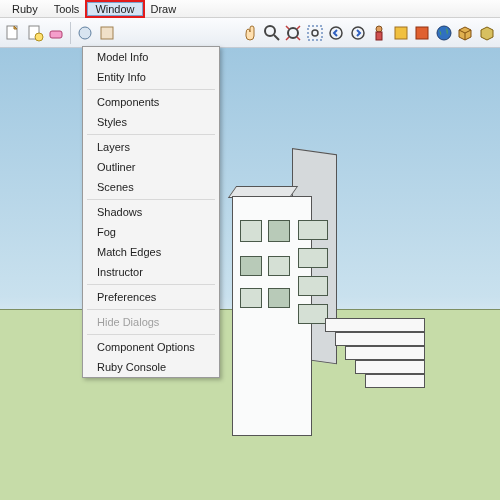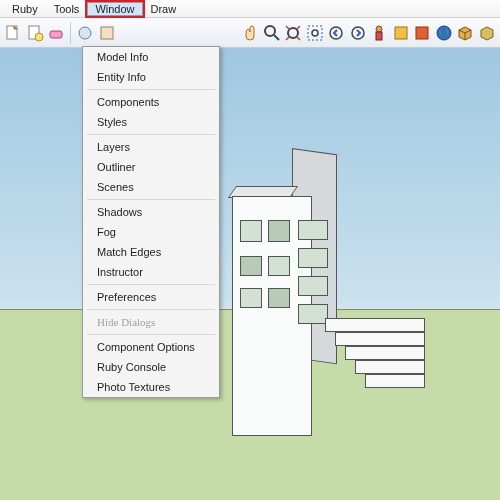--- a/index.html
+++ b/index.html
@@ -30,7 +30,7 @@
 
   .dropdown { position: absolute; left: 82px; top: 18px; width: 138px; background: #f4f4f4; border: 1px solid #9a9a9a; box-shadow: 2px 2px 4px rgba(0,0,0,0.25); font-size: 11px; color: #222; z-index: 50; margin-top: 28px; }
   .dropdown .dd-item { padding: 4px 14px 4px 14px; white-space: nowrap; cursor: default; }
-  .dropdown .dd-item.disabled { color: #a0a0a0; font-family: Liberation Serif, serif; }
+  .dropdown .dd-item.disabled { color: #a0a0a0; }
   .dropdown .dd-sep { height: 1px; background: #d8d8d8; margin: 2px 4px; }
   .dropdown .dd-item.boxed { outline: 2px solid #e31b1b; outline-offset: -1px; }
 

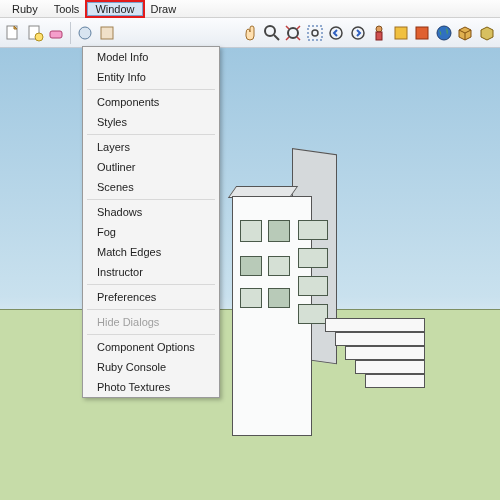--- a/index.html
+++ b/index.html
@@ -197,7 +197,6 @@
   <div class="dd-sep"></div>
   <div class="dd-item">Component Options</div>
   <div class="dd-item">Ruby Console</div>
-  <div class="dd-item">Photo Textures</div>
 </div>
 
 </body></html>

